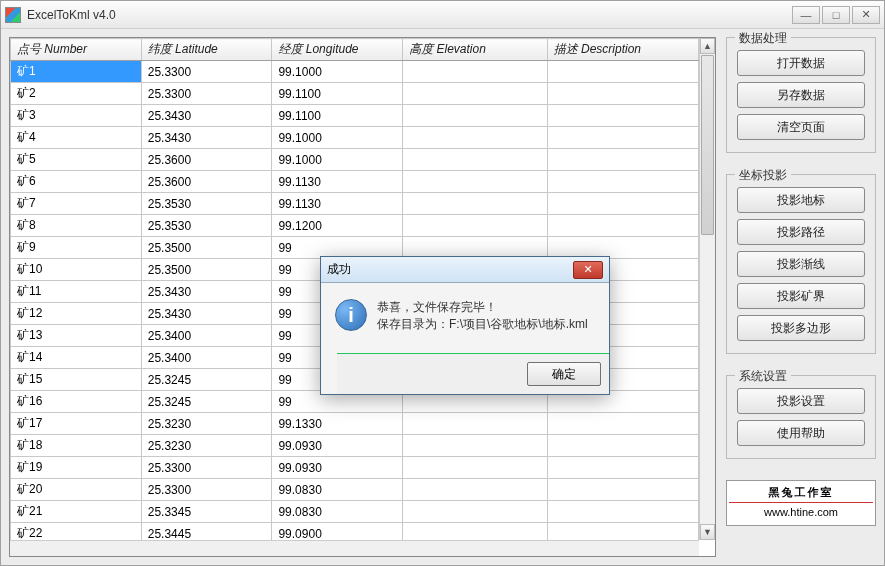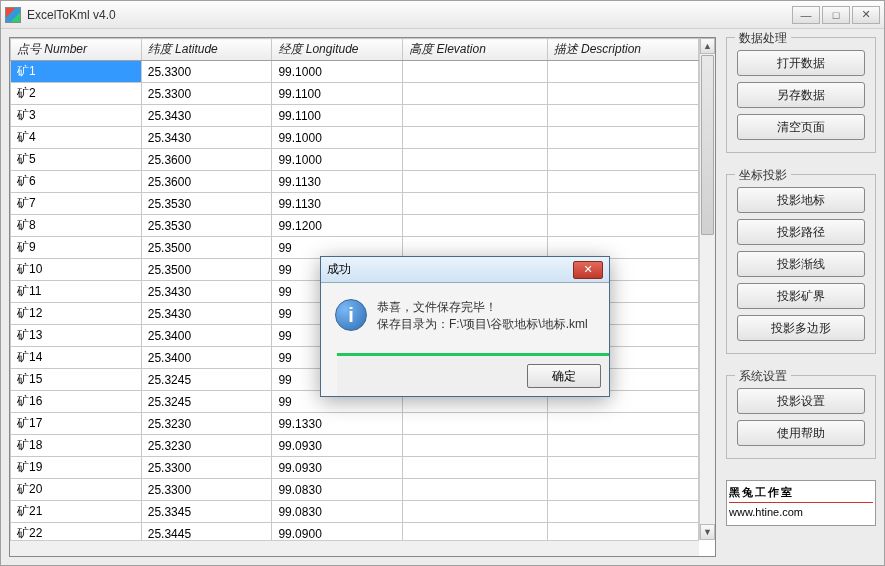--- a/index.html
+++ b/index.html
@@ -198,7 +198,7 @@
       border: 1px solid #3a6a9a;
     }
     .dlg-foot {
-      border-top: 3px solid #22c55e;
+      border-top: 1px solid #22c55e;
       background: #efefef;
       padding: 8px;
       text-align: right;

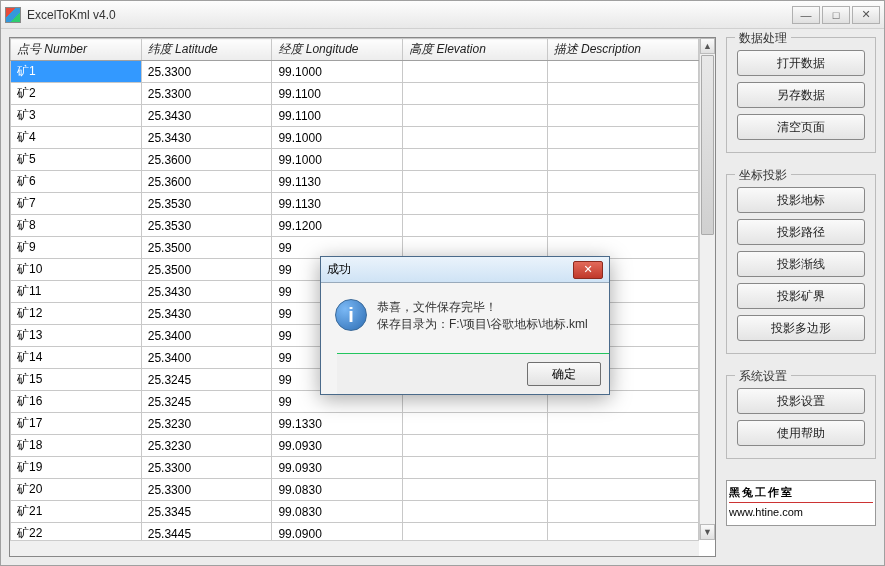--- a/index.html
+++ b/index.html
@@ -145,7 +145,7 @@
     .branding {
       border: 1px solid #999;
       background: #fff;
-      text-align: left;
+      text-align: center;
       padding: 4px 2px;
       font-size: 11px;
       line-height: 1.4;

